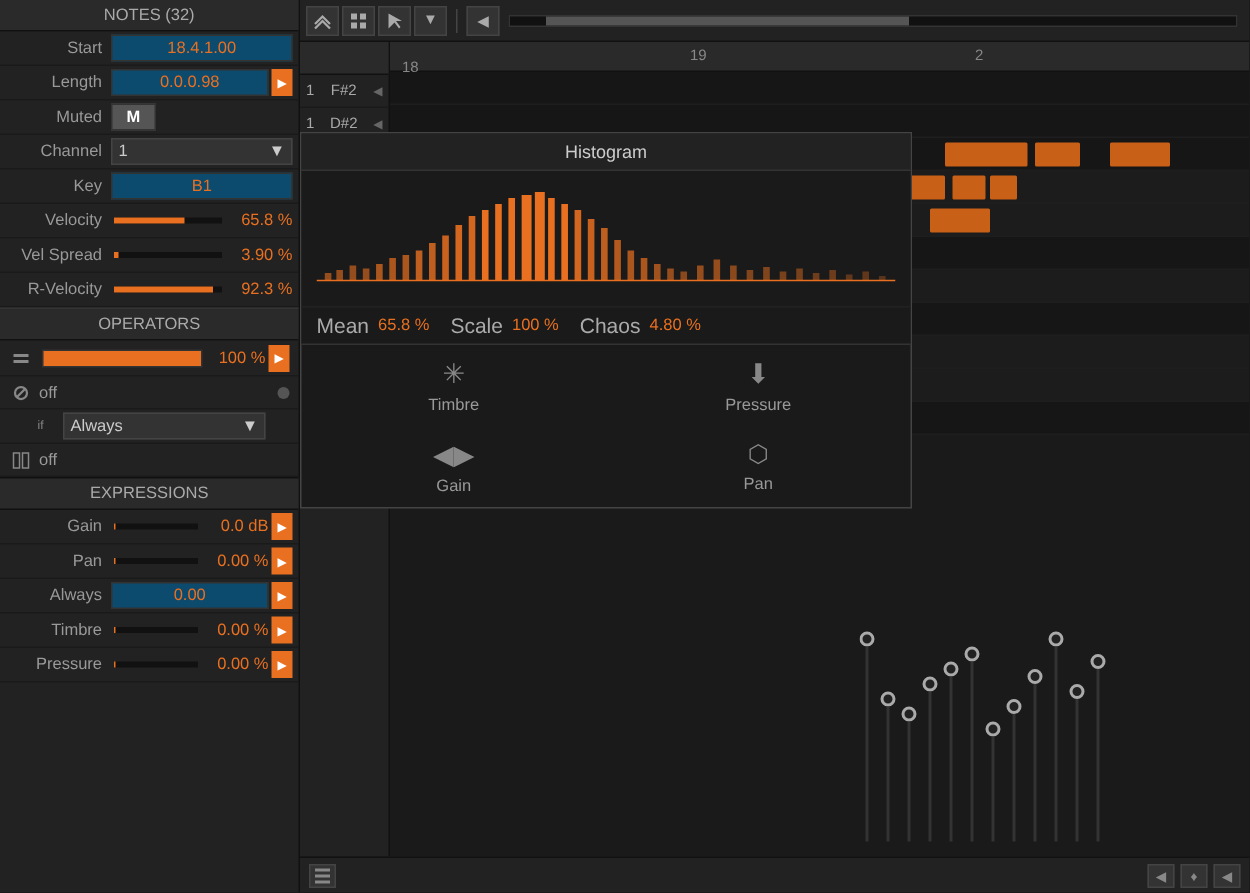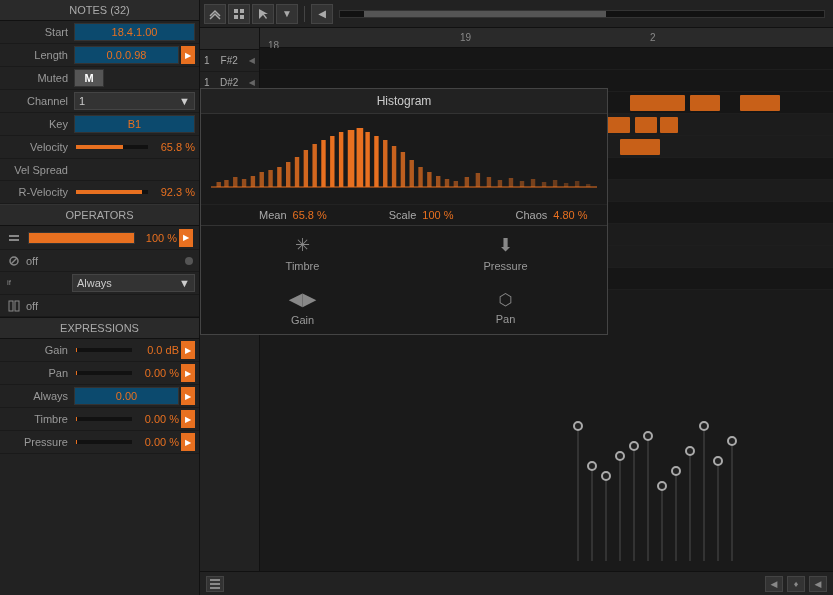--- a/index.html
+++ b/index.html
@@ -558,6 +558,12 @@
 
   <div class="prop-row">
     <span class="prop-label">Vel Spread</span>
+    <div class="bar-value">
+      <div class="bar-track">
+        <div class="bar-fill" style="width:3.9%"></div>
+      </div>
+      <span class="value-text">3.90 %</span>
+    </div>
   </div>
 
   <div class="prop-row">

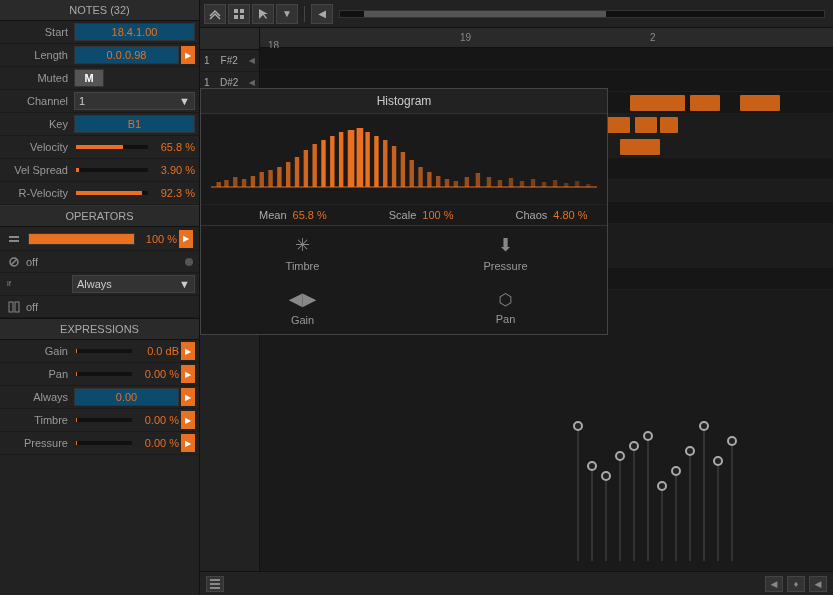--- a/index.html
+++ b/index.html
@@ -369,8 +369,7 @@
 
     .stat-label {
       color: #aaa;
-      font-size: 11px;
-      margin-left: 48px;
+      font-size: 14px;
     }
 
     .stat-value {

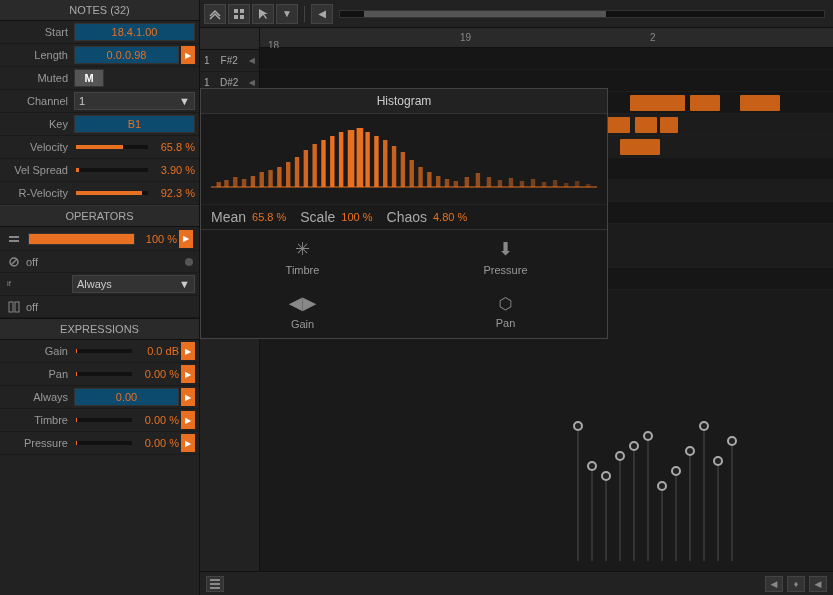--- a/index.html
+++ b/index.html
@@ -209,10 +209,9 @@
     .op-always-row {
       display: flex;
       align-items: flex-start;
-      padding: 2px 4px;
+      padding: 2px 22px;
       min-height: 22px;
       border-bottom: 1px solid #1a1a1a;
-      gap: 48px;
     }
 
     .always-dropdown {

